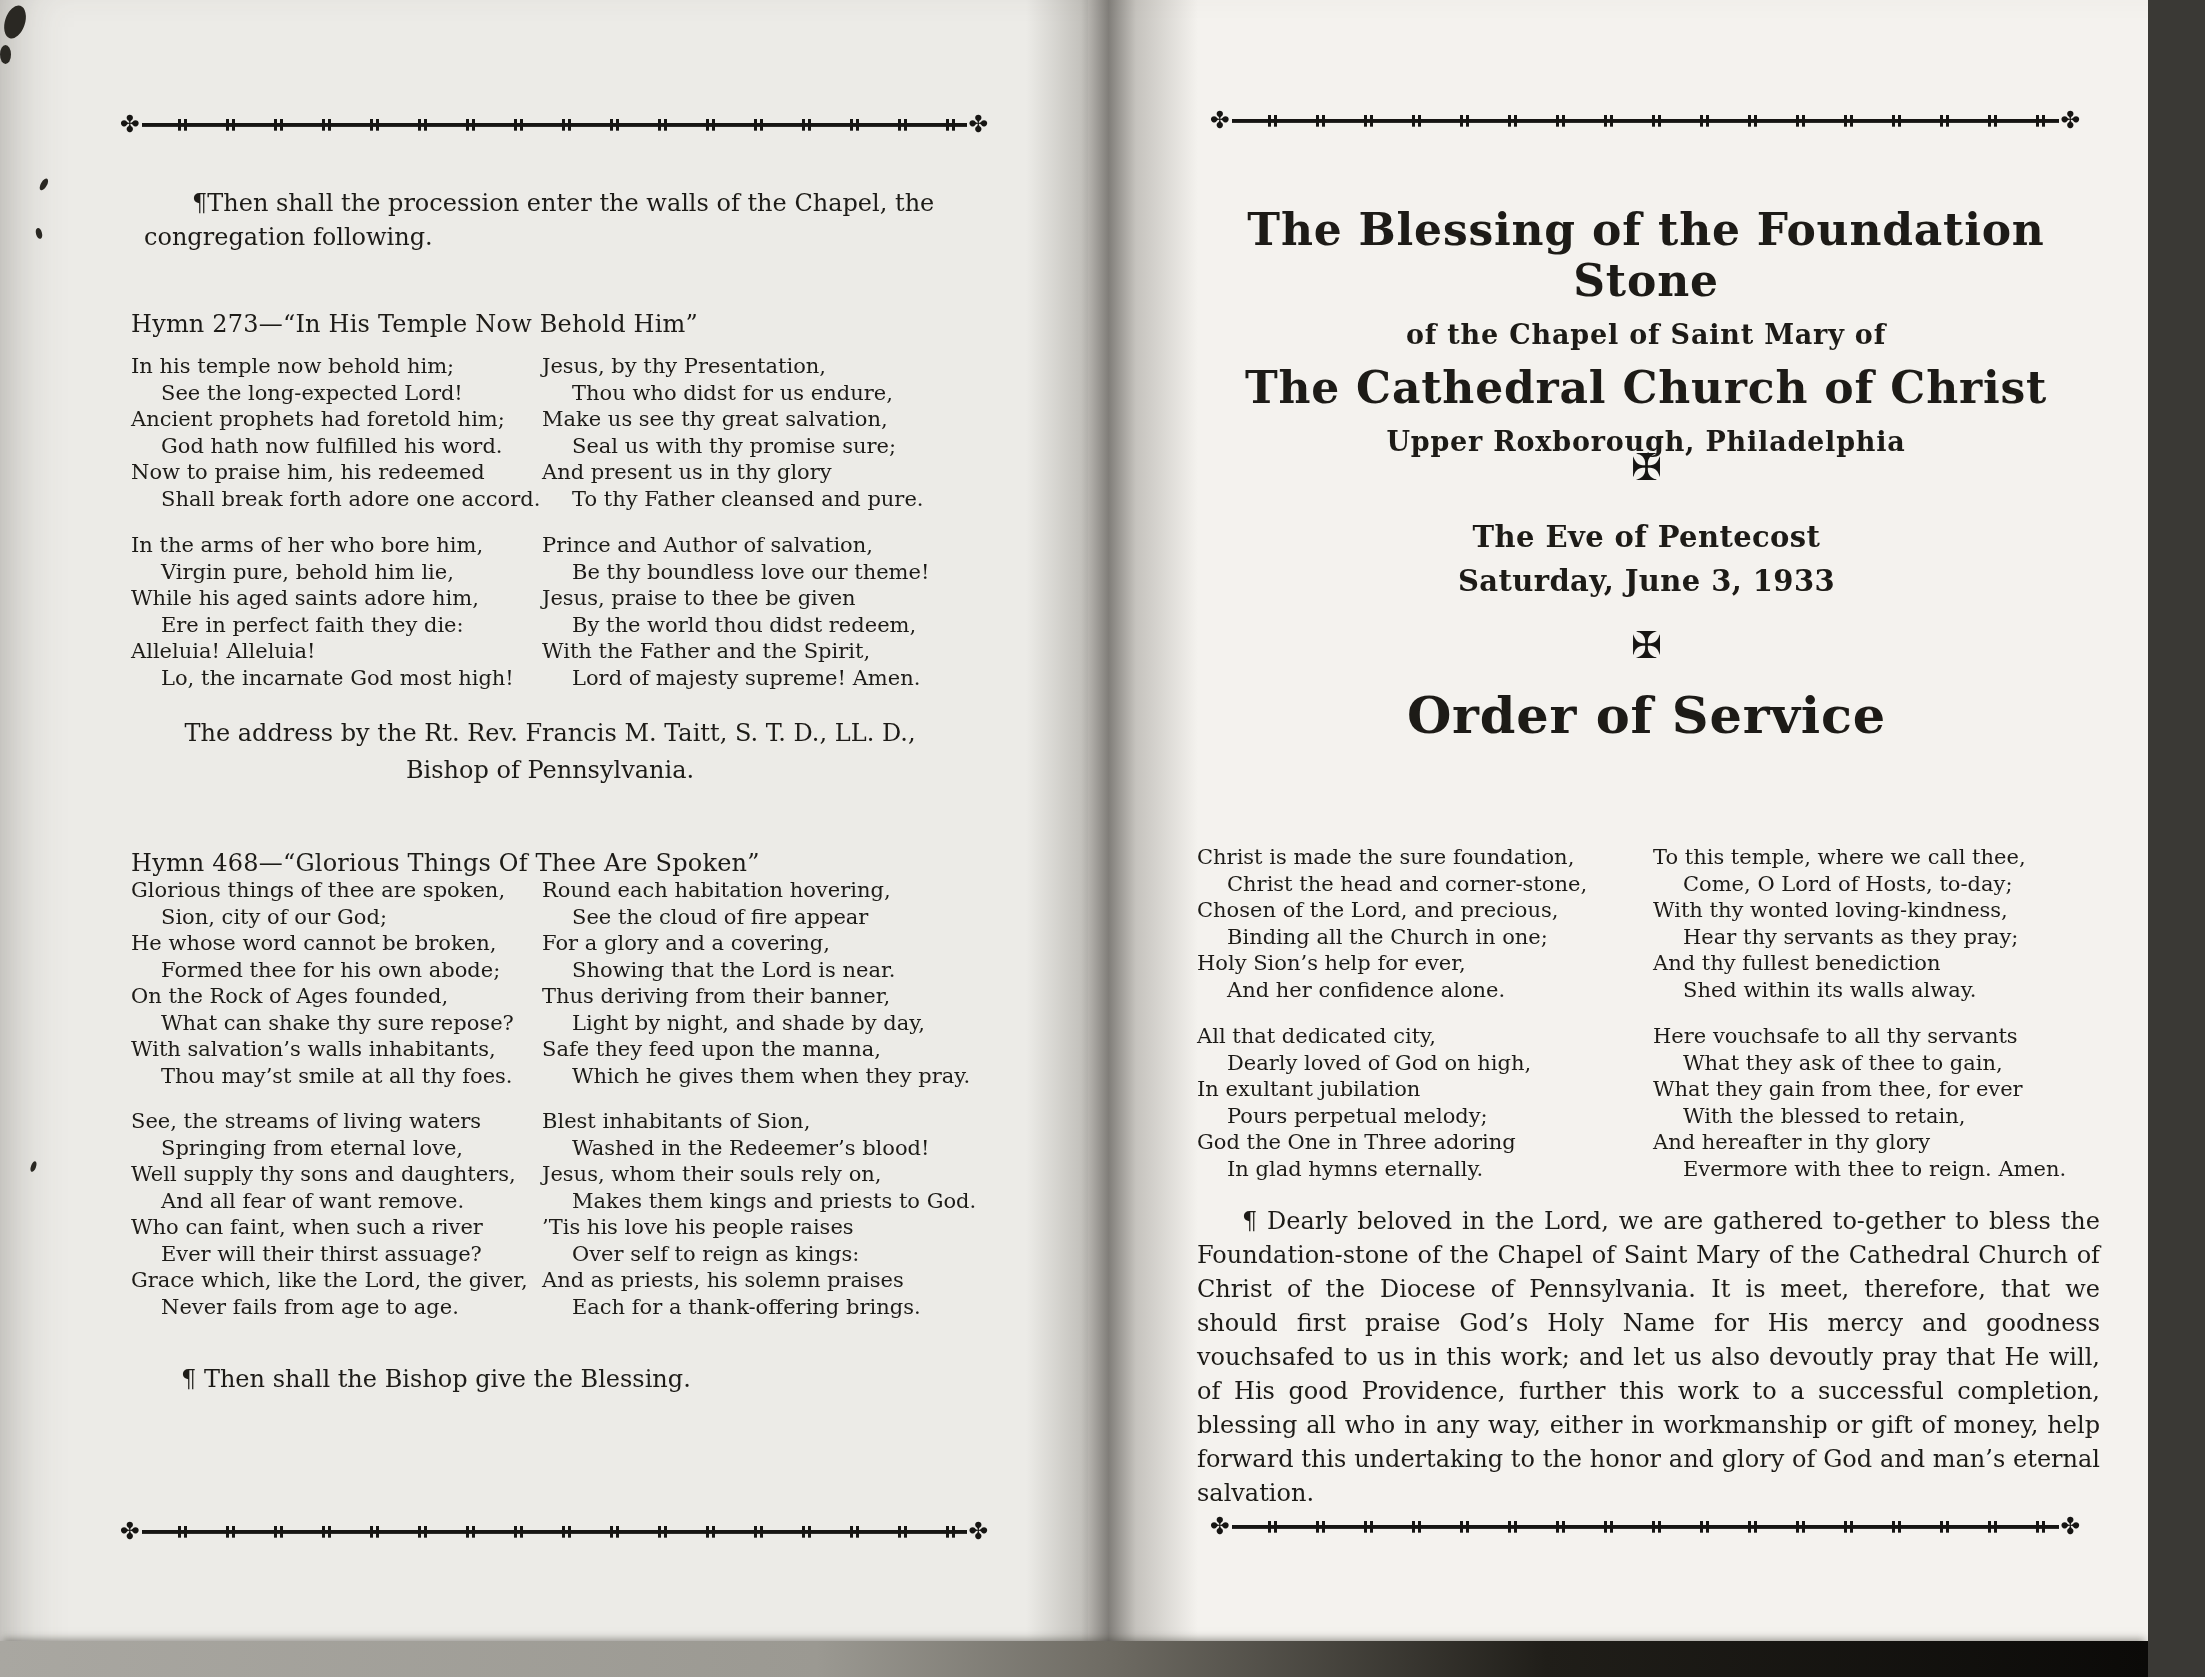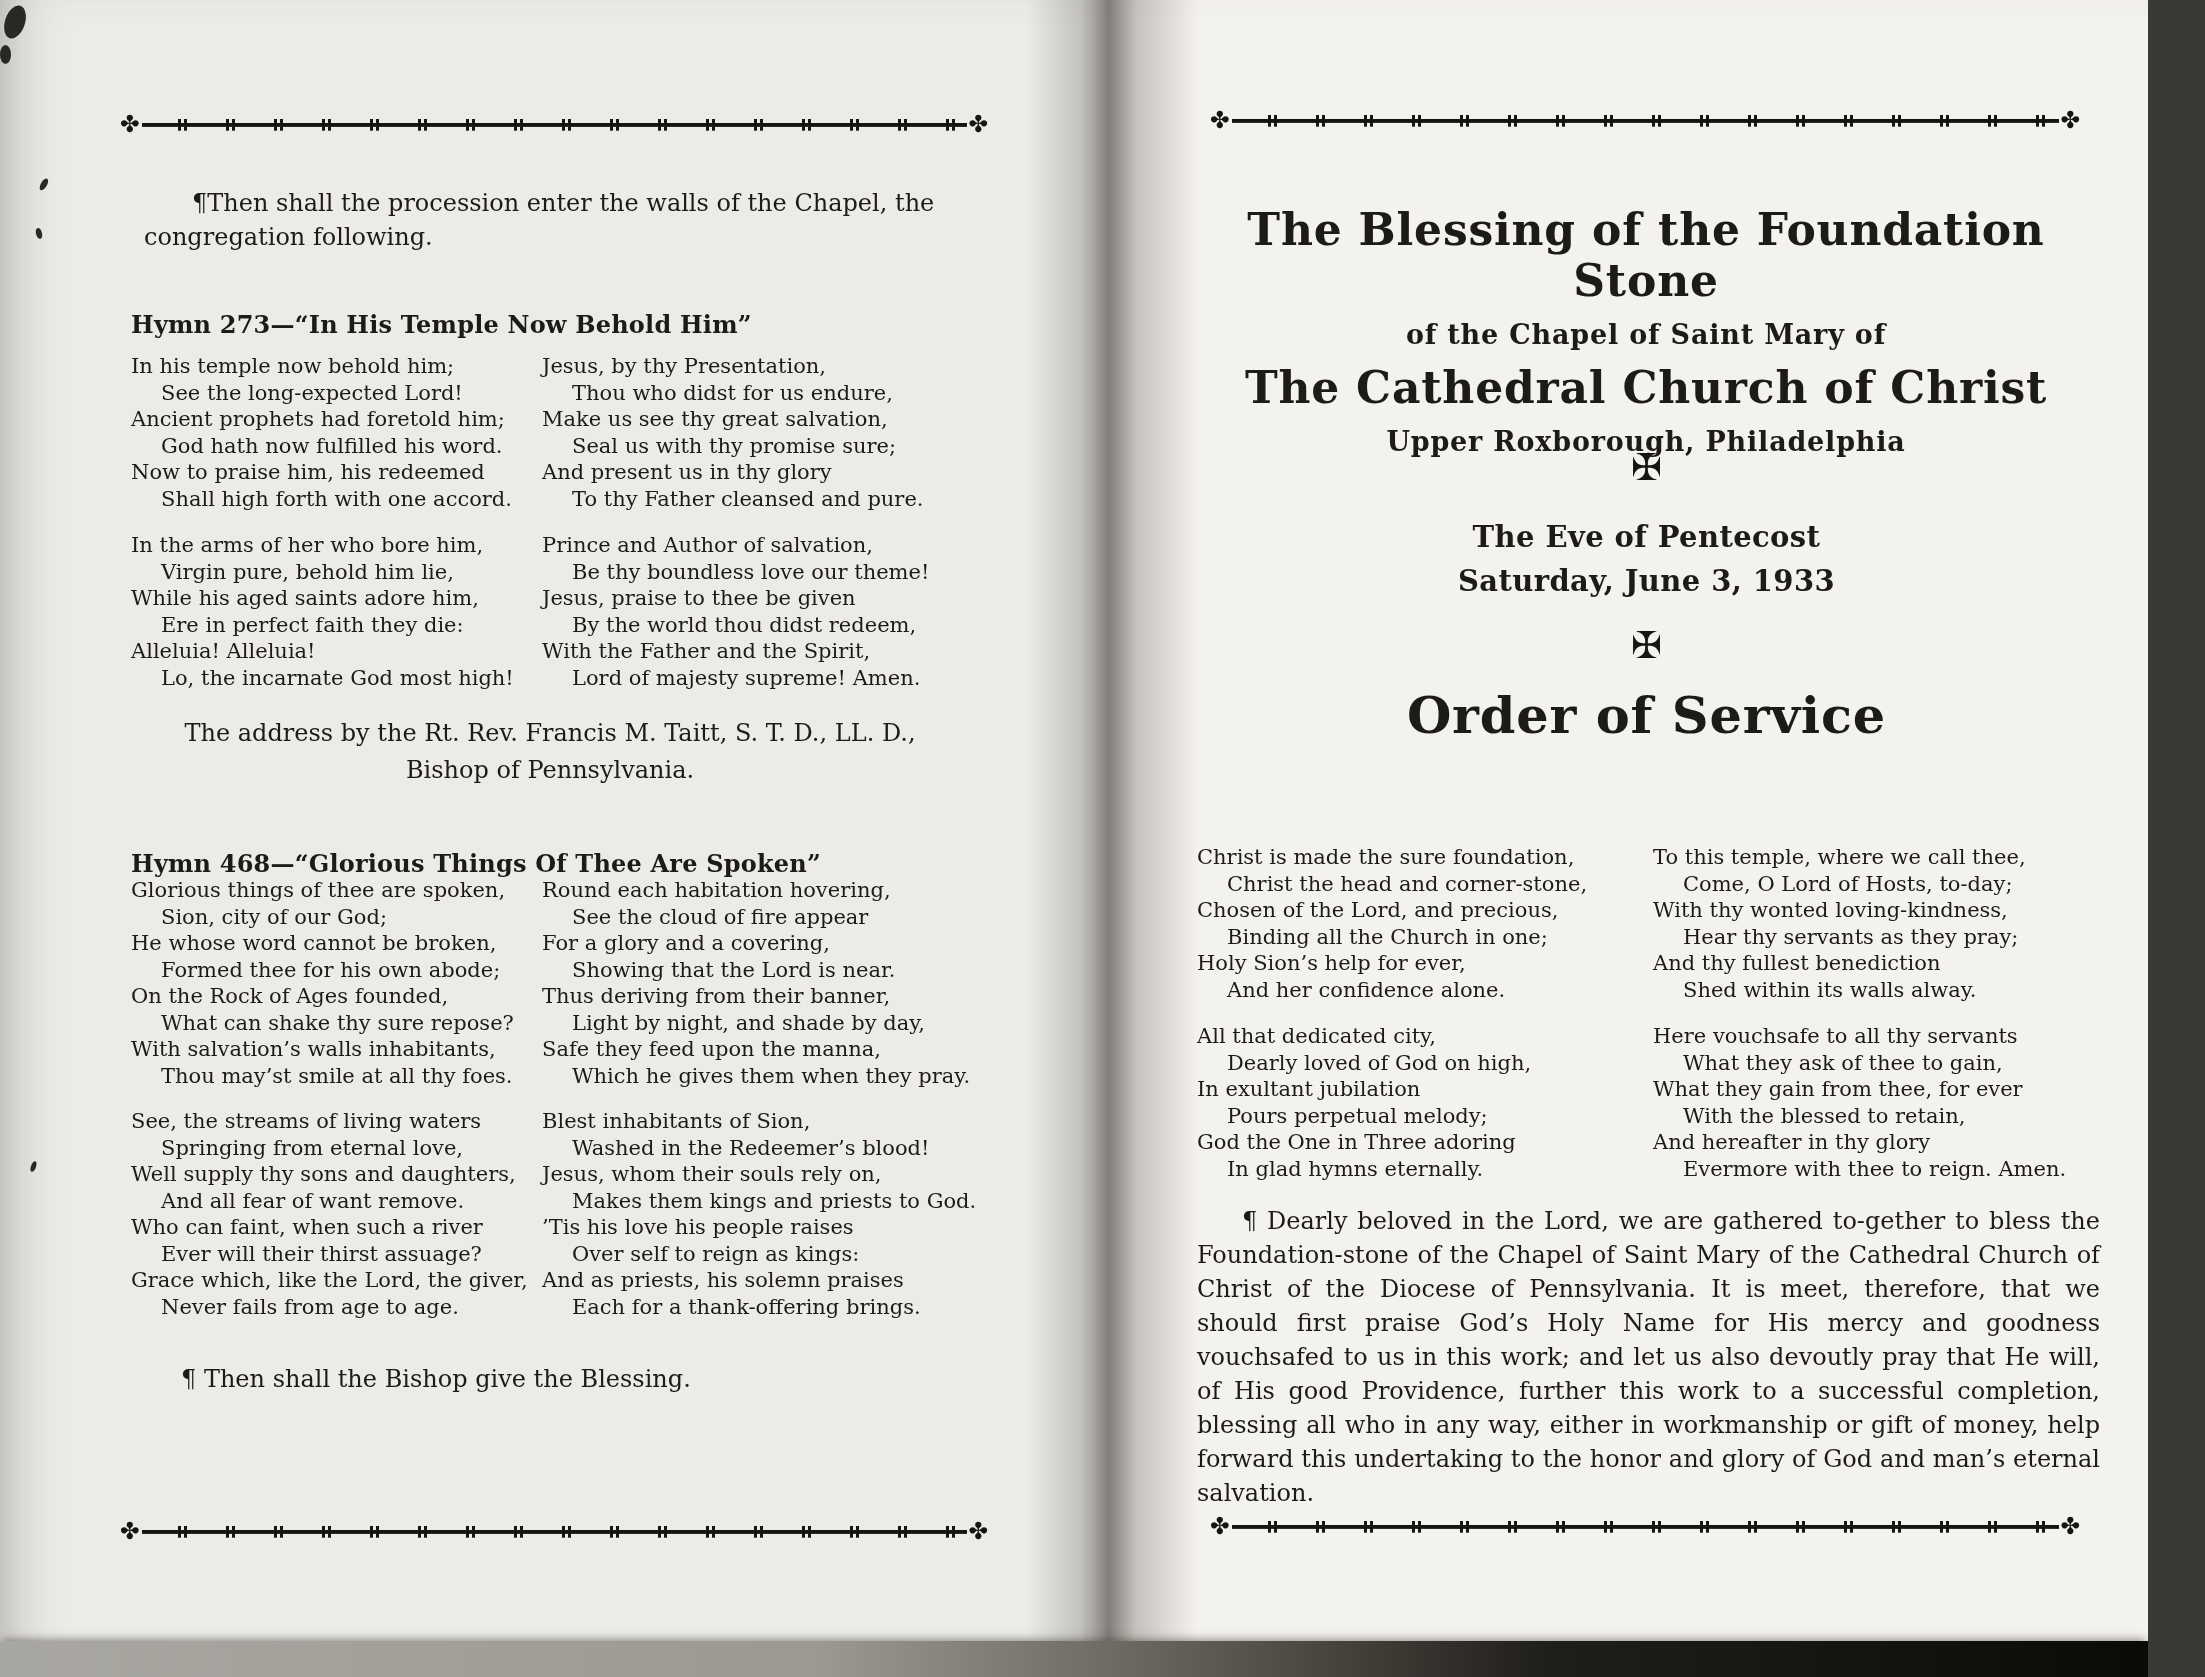--- a/index.html
+++ b/index.html
@@ -42,7 +42,7 @@
 
   .rubric{font-size:24px;line-height:34px;}
   .rubric-indent{text-indent:48px;}
-  .hymn-heading{font-size:24px;font-weight:bold;letter-spacing:0.2px;}
+  .hymn-heading{font-size:24px;font-weight:normal;letter-spacing:0.2px;}
   .columns{display:flex;}
   .verse-line{font-size:21px;line-height:26.5px;white-space:nowrap;}
   .verse-line.indent{padding-left:30px;}

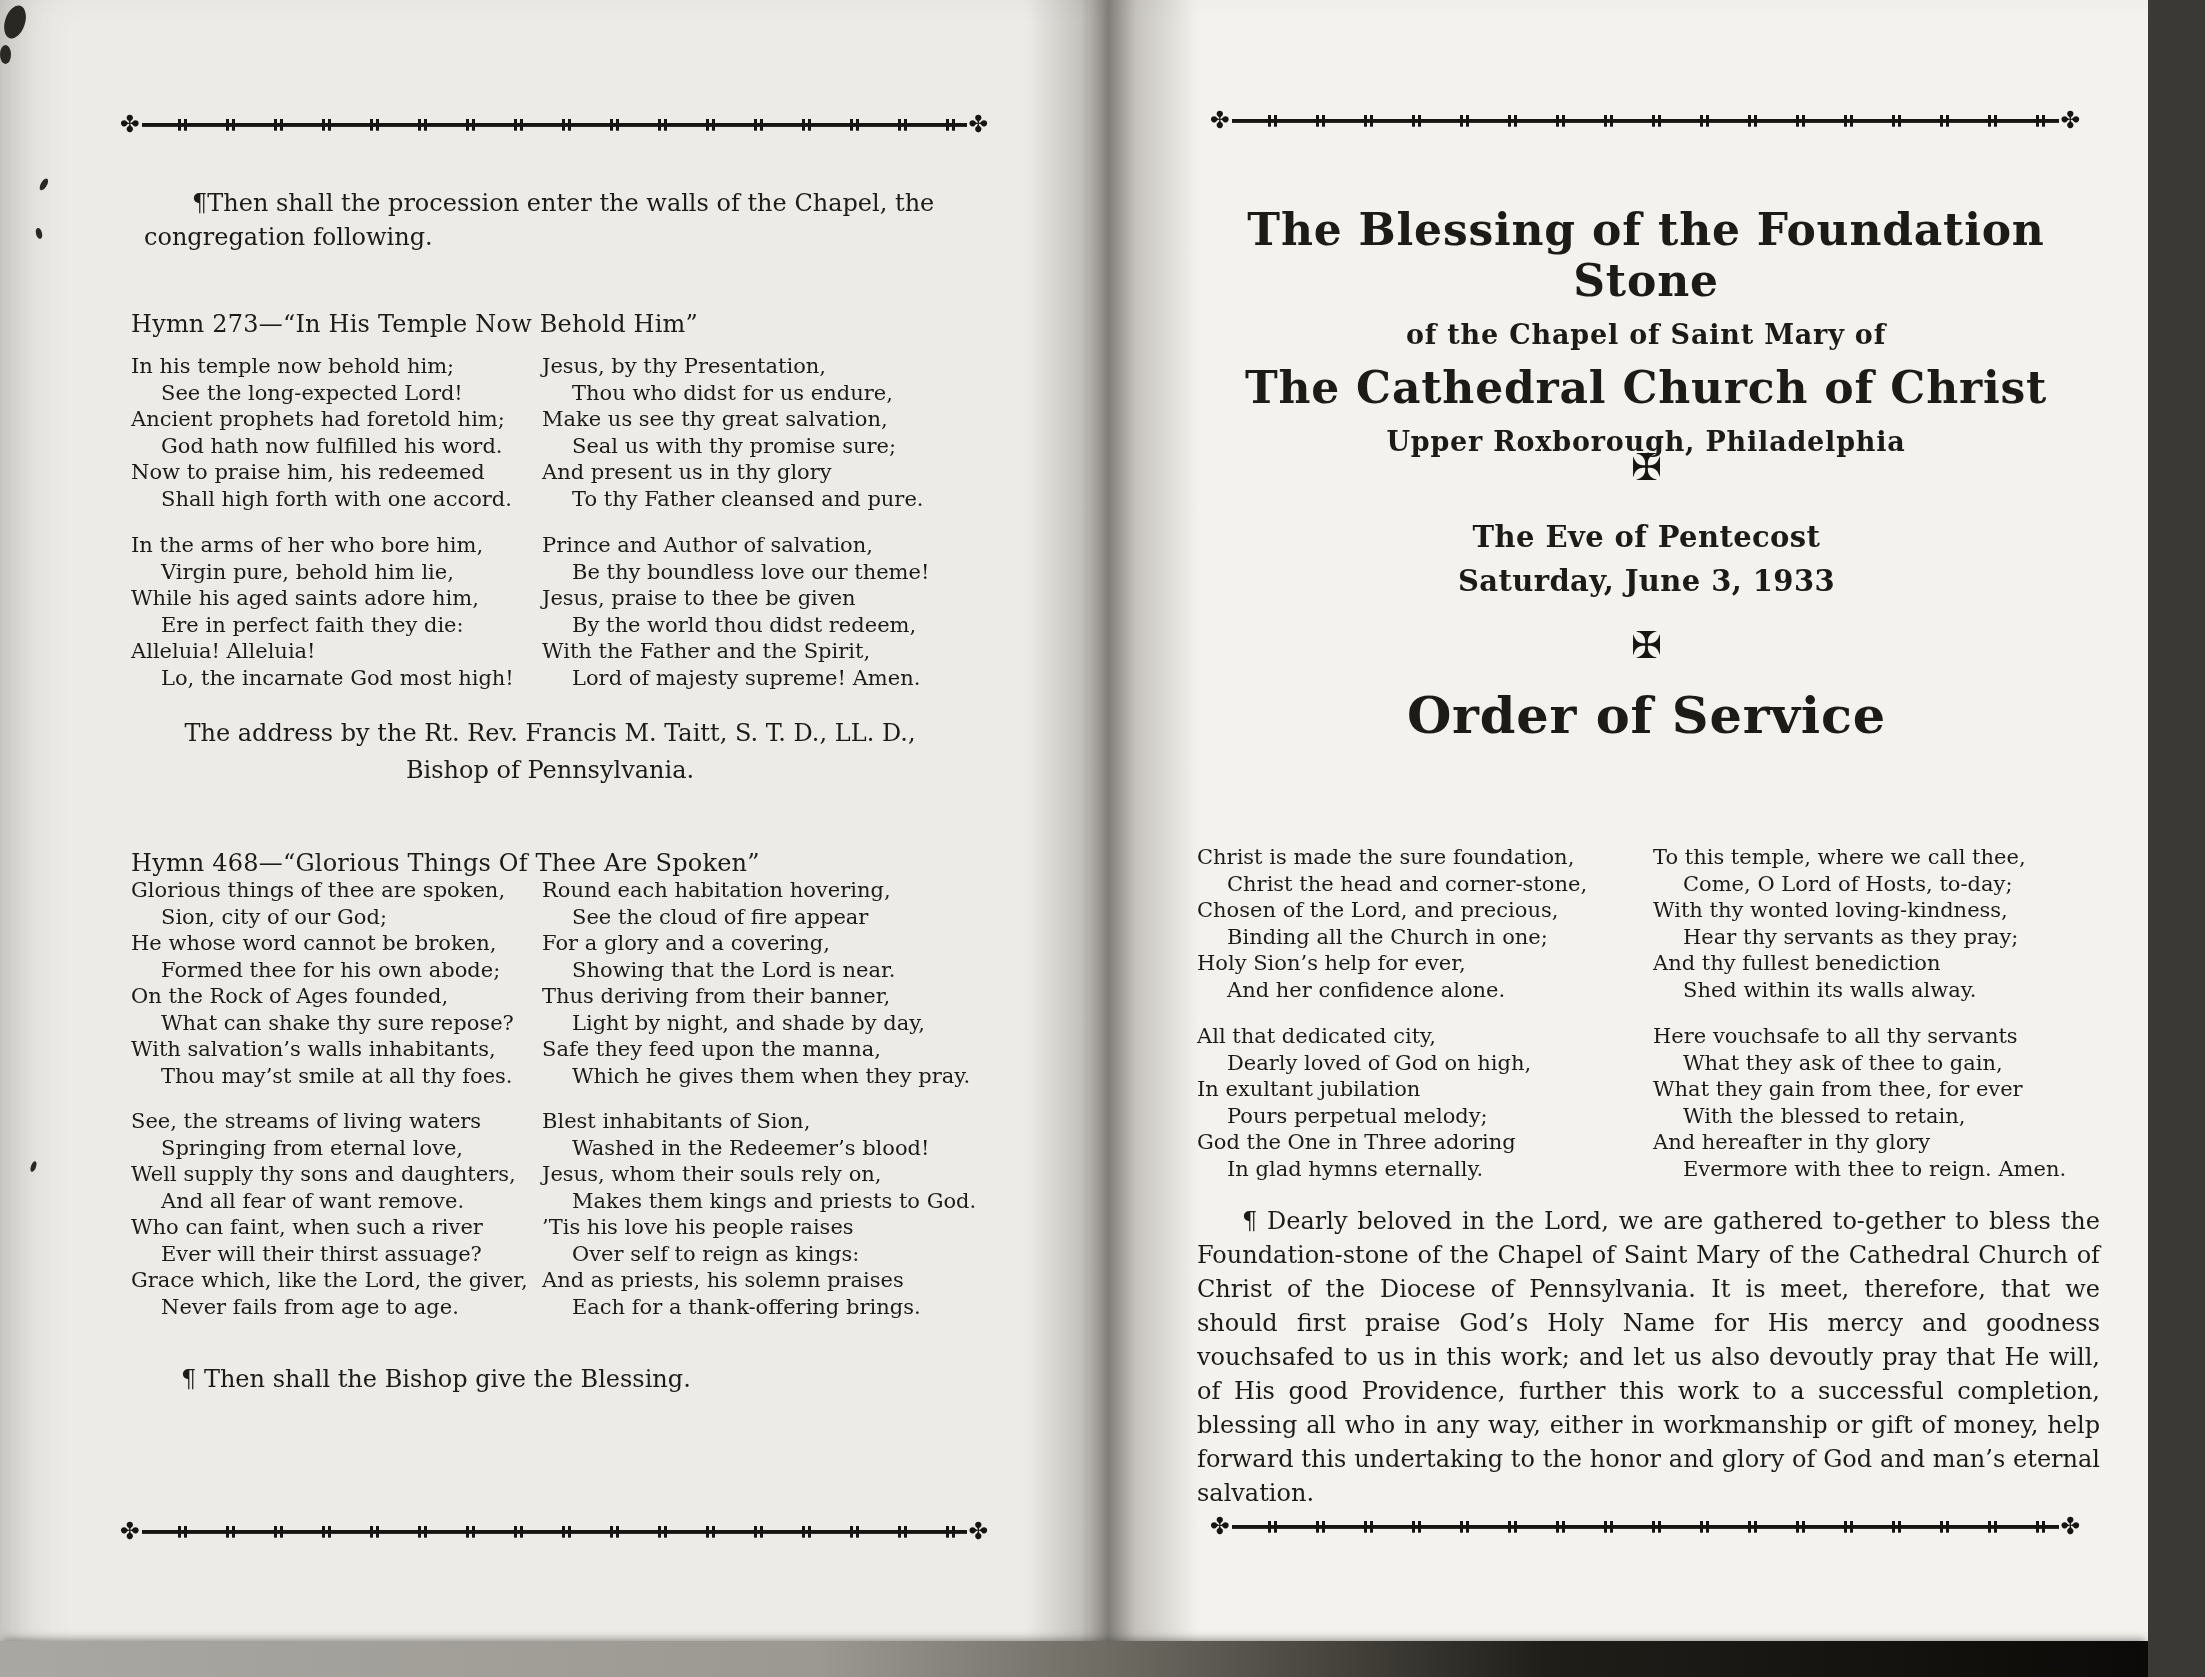--- a/index.html
+++ b/index.html
@@ -88,7 +88,7 @@
             <div class="verse-line">Ancient prophets had foretold him;</div>
             <div class="verse-line indent">God hath now fulfilled his word.</div>
             <div class="verse-line">Now to praise him, his redeemed</div>
-            <div class="verse-line indent">Shall high forth with one accord.</div>
+            <div class="verse-line indent">Shall break forth adore one accord.</div>
           </div>
         <div class="stanza">
             <div class="verse-line">In the arms of her who bore him,</div>

